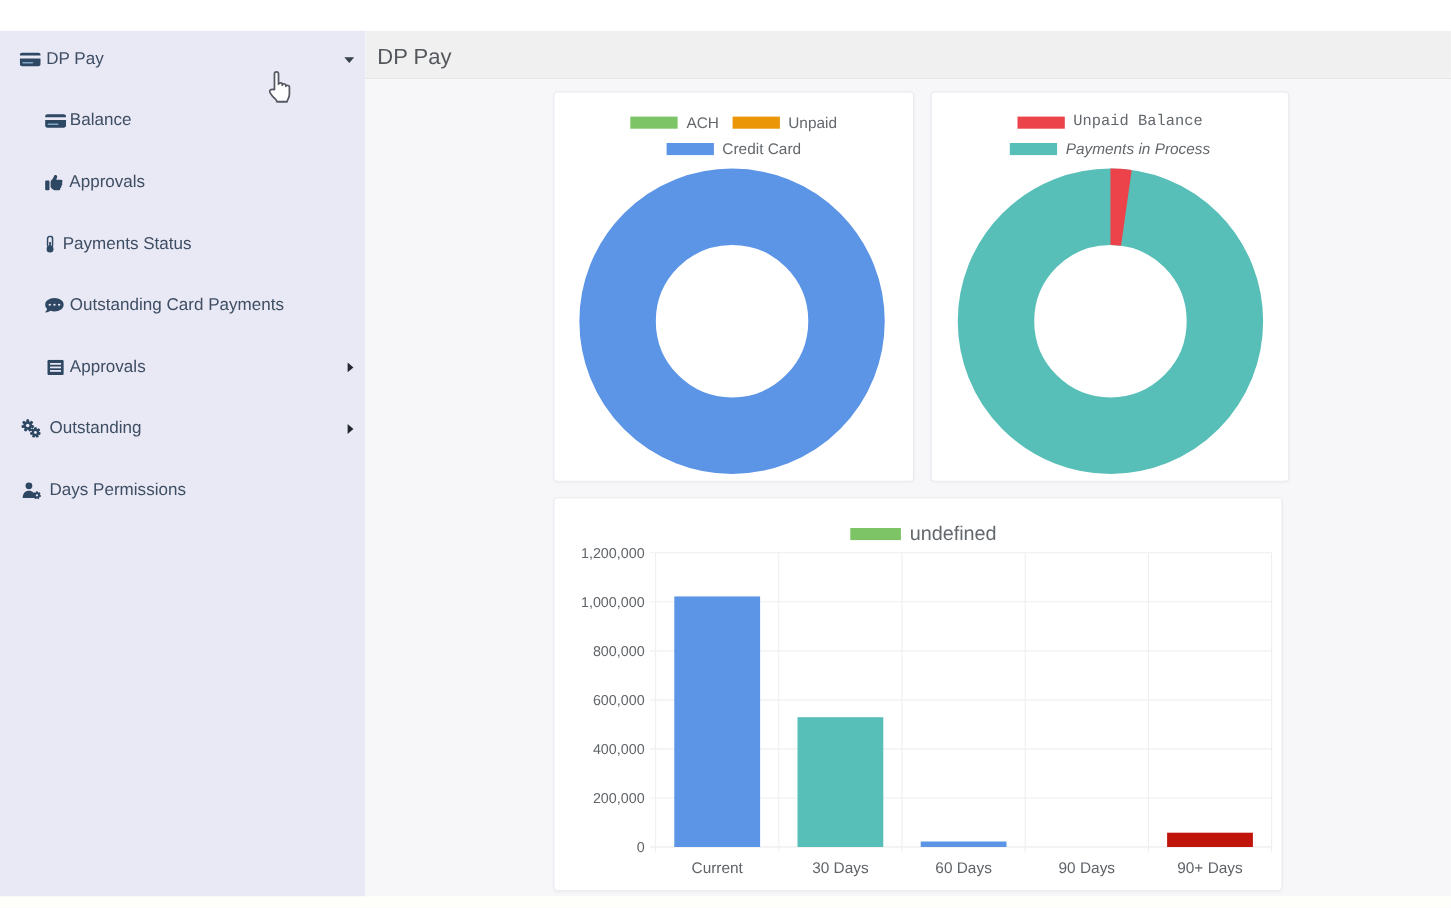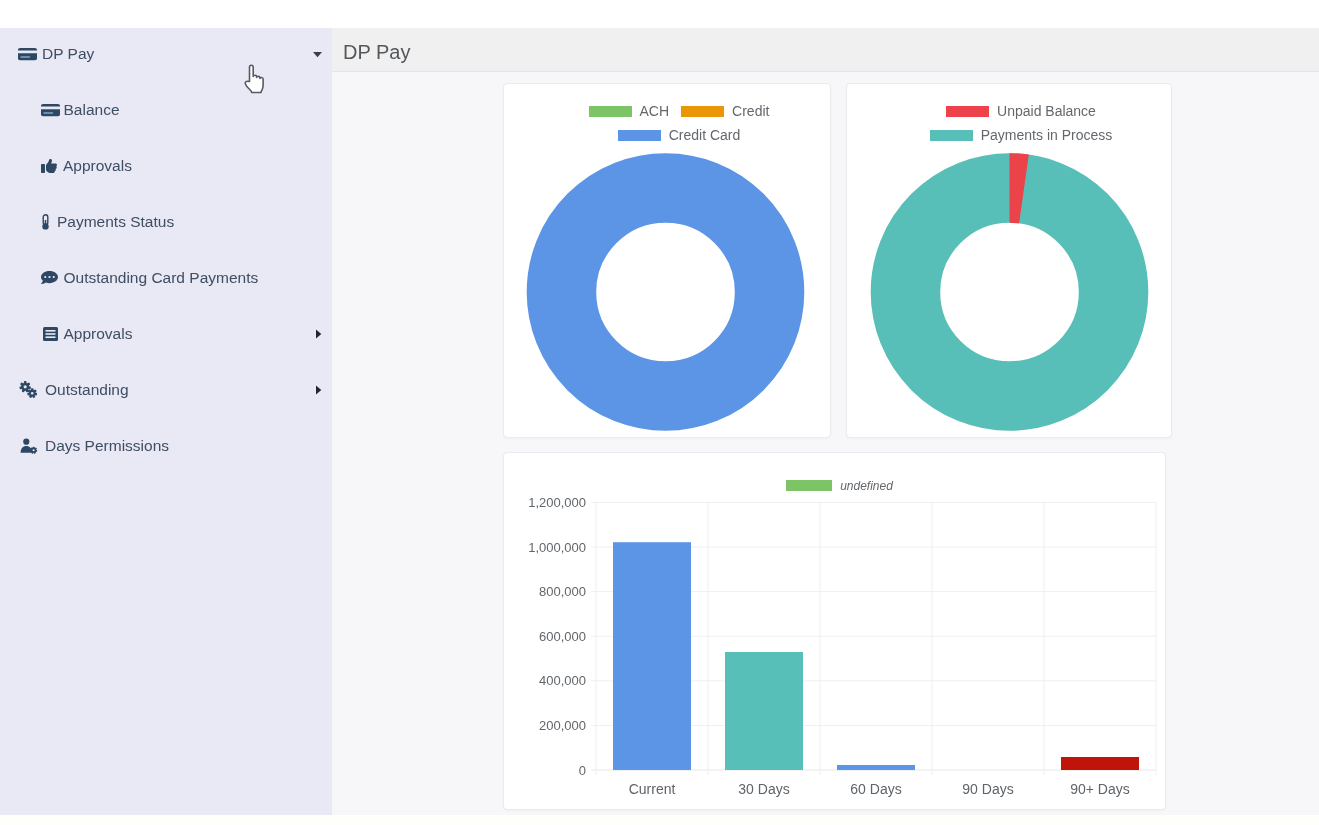--- a/index.html
+++ b/index.html
@@ -14,7 +14,7 @@
   #card1{left:503px;top:83px;width:328px;height:355px;}
   #card2{left:846px;top:83px;width:326px;height:355px;}
   #card3{left:503px;top:452px;width:663px;height:358px;}
-  .legend{position:absolute;left:12px;width:100%;display:flex;justify-content:center;align-items:center;gap:12px;}
+  .legend{position:absolute;left:0;width:100%;display:flex;justify-content:center;align-items:center;gap:12px;}
   .li{display:flex;align-items:center;gap:8px;}
   .sw{width:43px;height:11px;}
   .li span{font-size:14px;color:#63686d;}

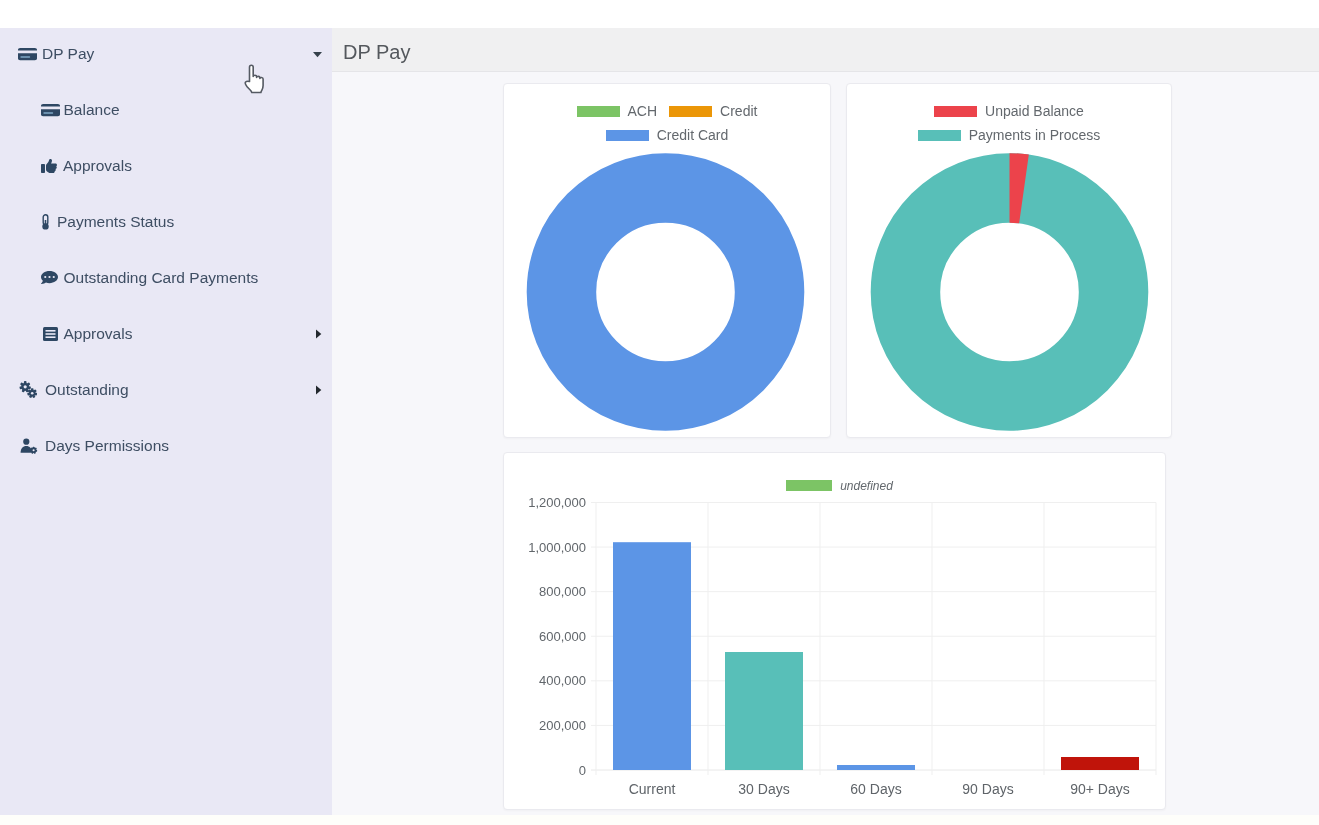--- a/index.html
+++ b/index.html
@@ -137,7 +137,7 @@
         </div>
       <div class="li">
           <div class="sw" style="background:#eb9607;"></div>
-          <span>Credit</span>
+          <span>Unpaid</span>
         </div>
     </div>
     <div class="legend" style="top:39px;height:24px;text-align:right;">

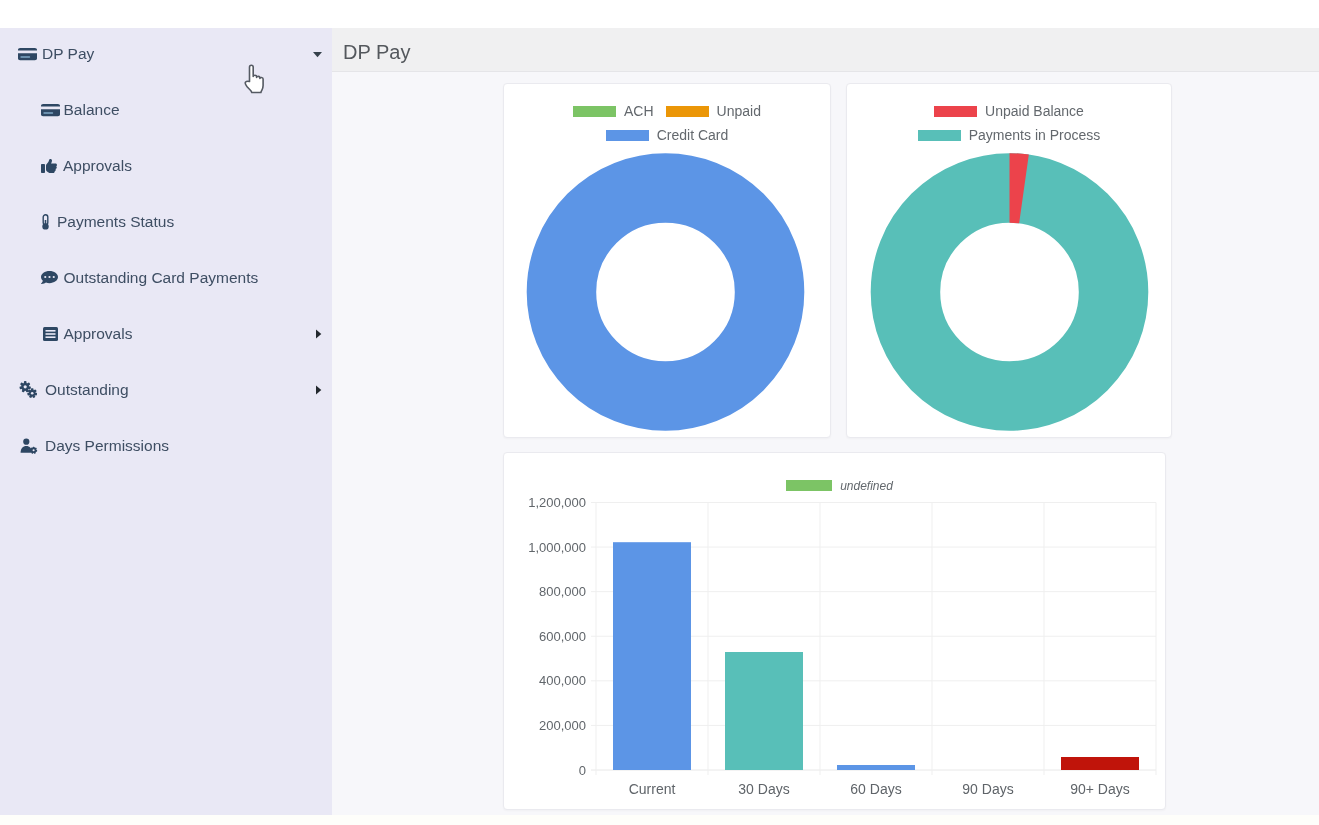--- a/index.html
+++ b/index.html
@@ -152,7 +152,7 @@
   </div>
 
   <div class="card" id="card2">
-    <div class="legend" style="top:15px;height:24px;">
+    <div class="legend" style="top:15px;height:24px;font-family:Liberation Mono, monospace;">
       <div class="li">
           <div class="sw" style="background:#ec434b;"></div>
           <span>Unpaid Balance</span>

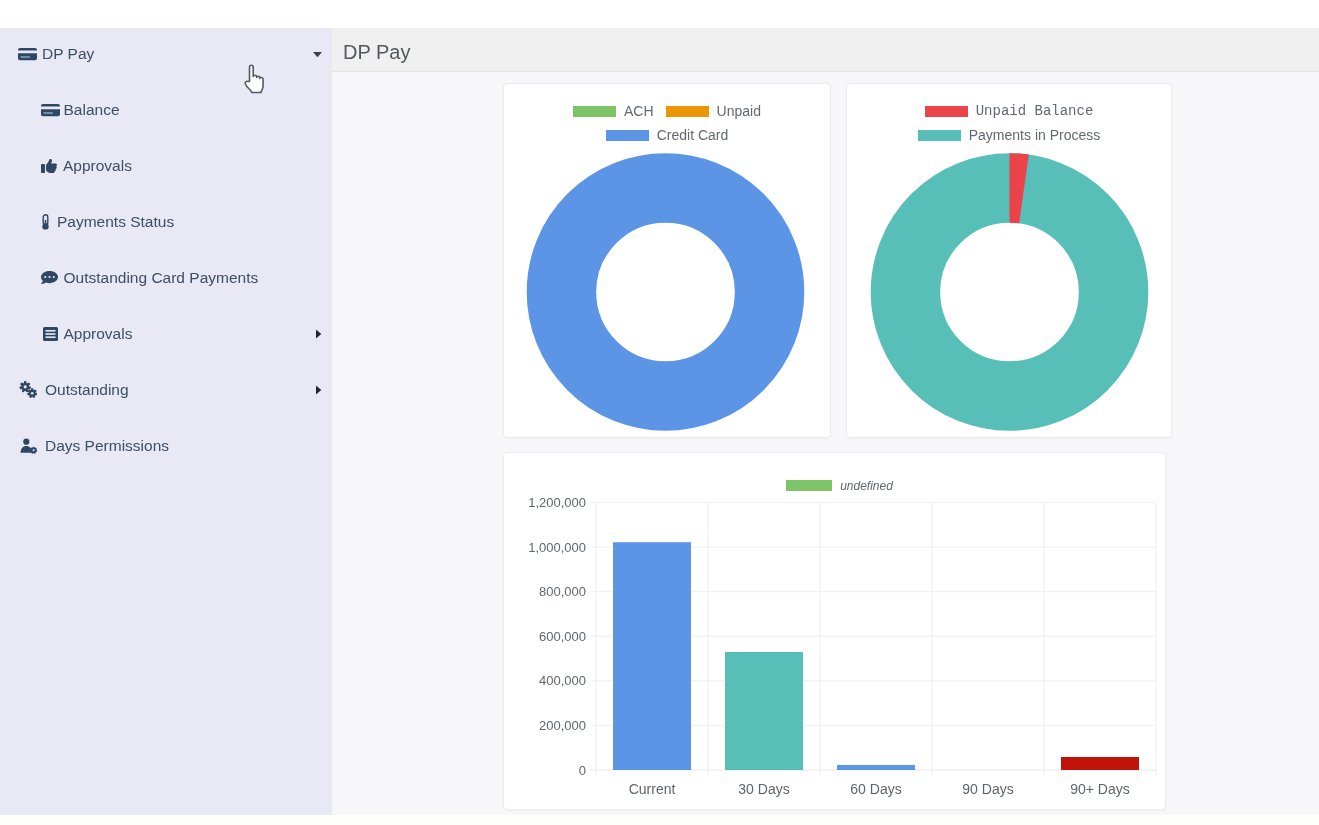--- a/index.html
+++ b/index.html
@@ -158,7 +158,7 @@
           <span>Unpaid Balance</span>
         </div>
     </div>
-    <div class="legend" style="top:39px;height:24px;">
+    <div class="legend" style="top:39px;height:24px;font-style:italic;">
       <div class="li">
           <div class="sw" style="background:#58bfb8;"></div>
           <span>Payments in Process</span>

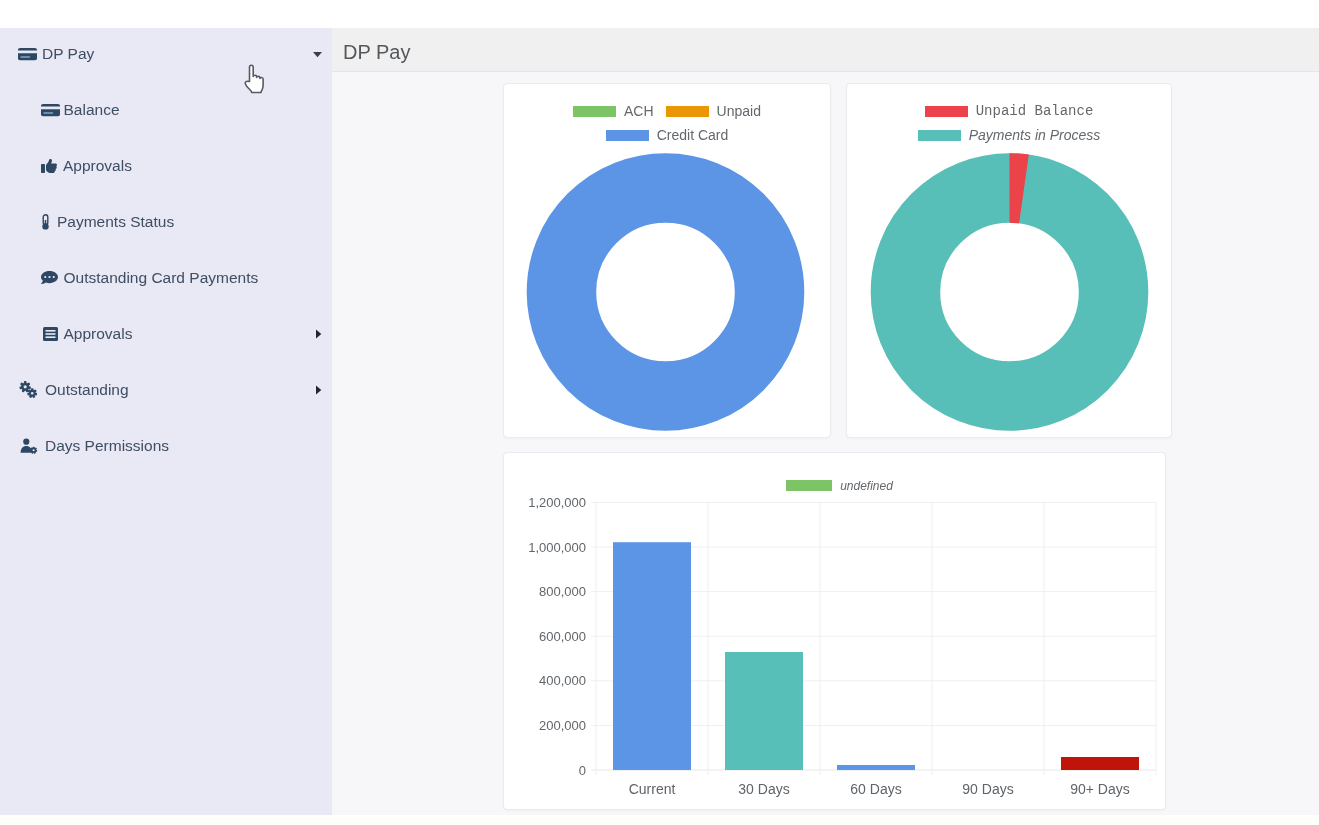--- a/index.html
+++ b/index.html
@@ -174,7 +174,7 @@
     <div class="legend" style="top:21px;height:23px;left:5px;">
       <div class="li">
           <div class="sw" style="width:46px;background:#7cc465;"></div>
-          <span style="font-size:12px;font-style:italic;">undefined</span>
+          <span style="font-size:18px;">undefined</span>
         </div>
     </div>
     <svg width="661" height="356" style="position:absolute;left:0;top:0;" id="barsvg">

